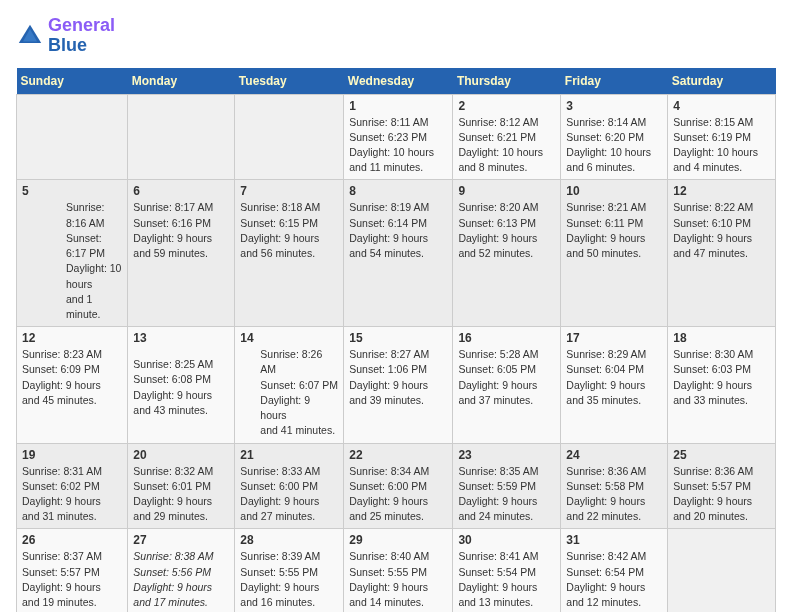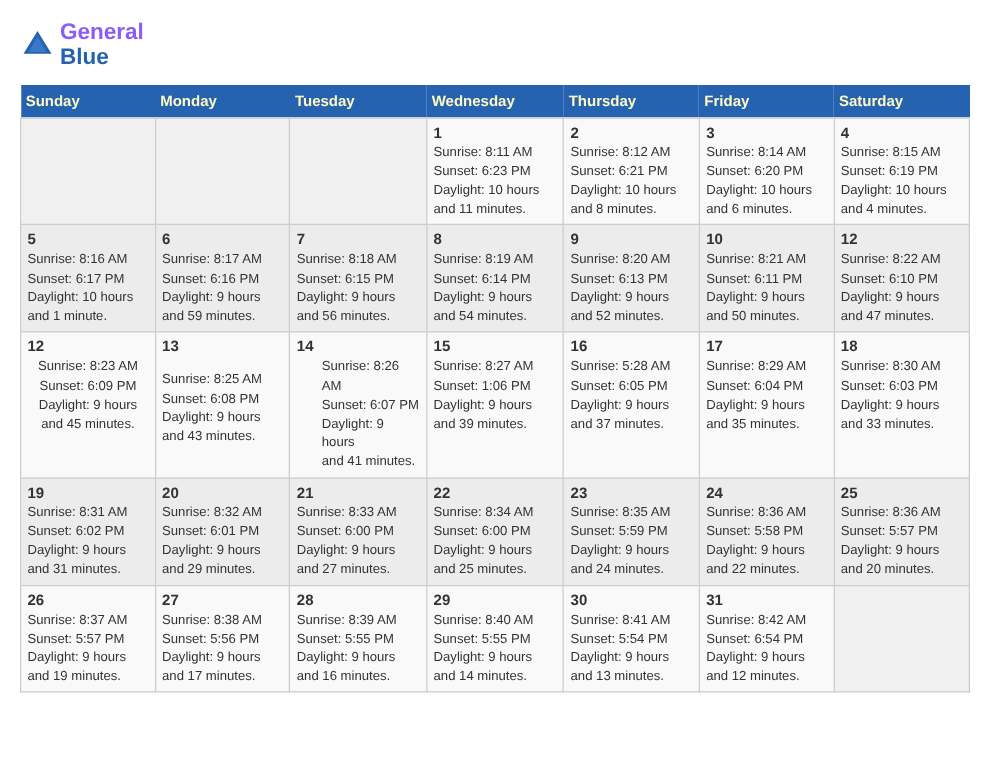--- a/index.html
+++ b/index.html
@@ -159,7 +159,7 @@
       <tr>
         <td>
           <span class="day-num">5</span>
-          <div class="day-info" style="white-space: pre-line;">Sunrise: 8:16 AM
+          <div class="day-info" style="white-space: pre-line; margin-left: 44px;">Sunrise: 8:16 AM
 Sunset: 6:17 PM
 Daylight: 10 hours
 and 1 minute.</div>

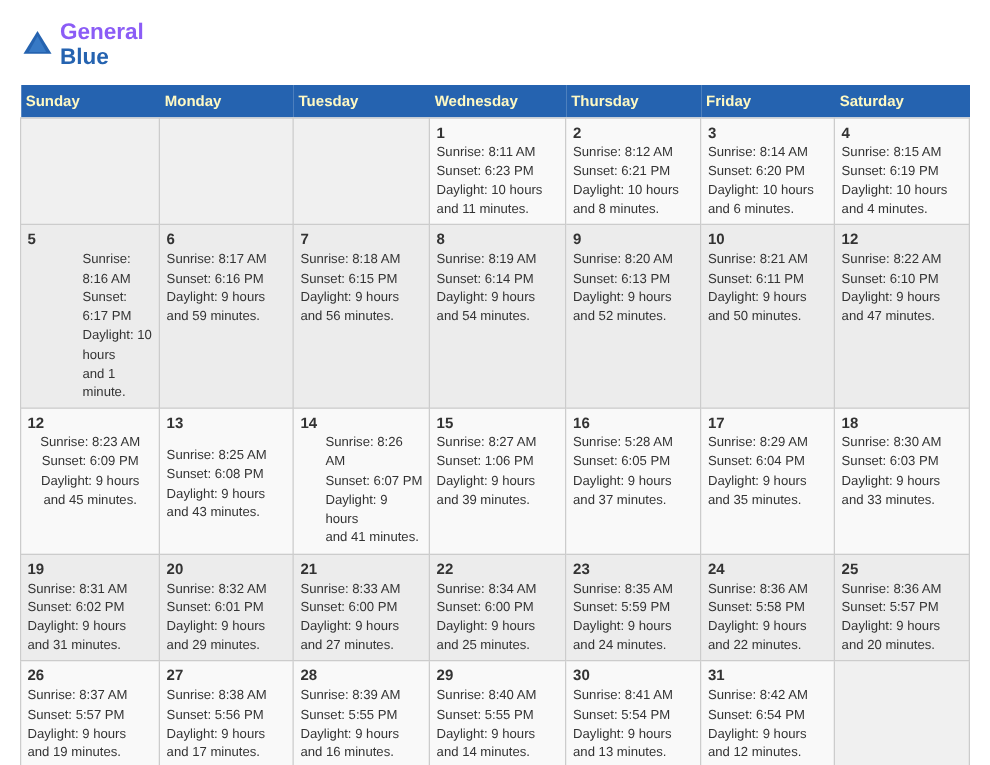--- a/index.html
+++ b/index.html
@@ -210,7 +210,7 @@
       <tr>
         <td>
           <span class="day-num">12</span>
-          <div class="day-info" style="white-space: pre-line; text-align: center;">Sunrise: 8:23 AM
+          <div class="day-info" style="white-space: pre-line;">Sunrise: 8:23 AM
 Sunset: 6:09 PM
 Daylight: 9 hours
 and 45 minutes.</div>

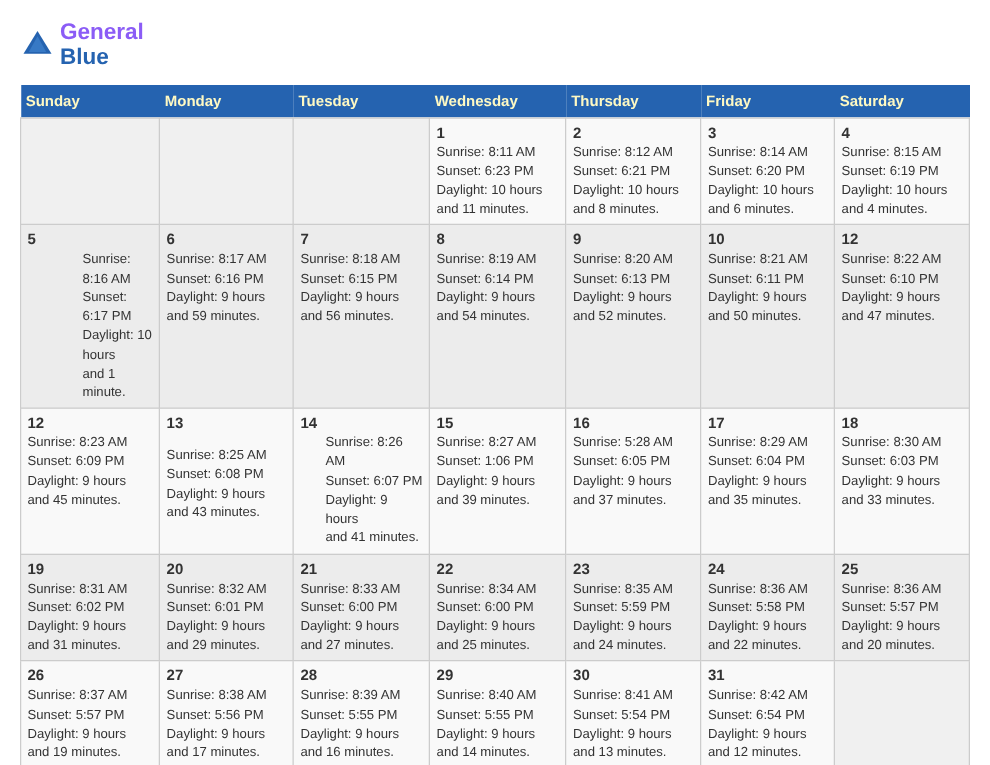--- a/index.html
+++ b/index.html
@@ -319,7 +319,7 @@
         </td>
         <td>
           <span class="day-num">27</span>
-          <div class="day-info" style="white-space: pre-line;">Sunrise: 8:38 AM
+          <div class="day-info" style="white-space: pre-line; font-style: italic;">Sunrise: 8:38 AM
 Sunset: 5:56 PM
 Daylight: 9 hours
 and 17 minutes.</div>

